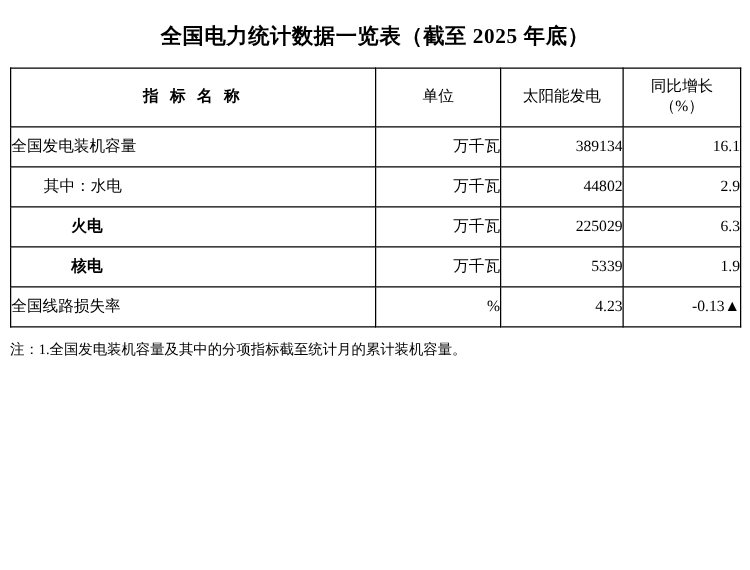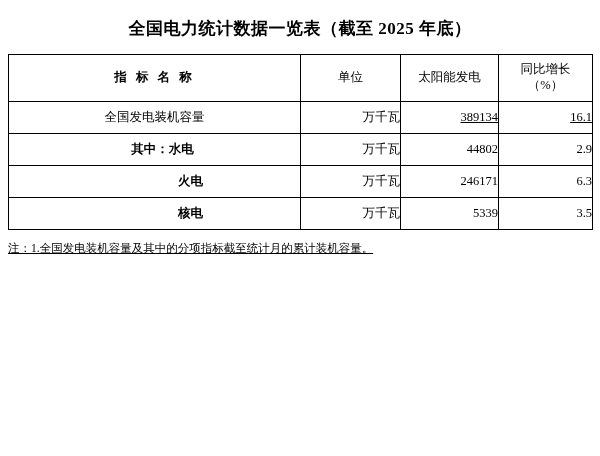--- a/index.html
+++ b/index.html
@@ -56,7 +56,7 @@
   .col-growth { width: 94px; }
 
   .cell-name {
-    text-align: center;
+    text-align: left;
     padding-left: 8px;
     font-weight: bold;
     font-size: 13px;

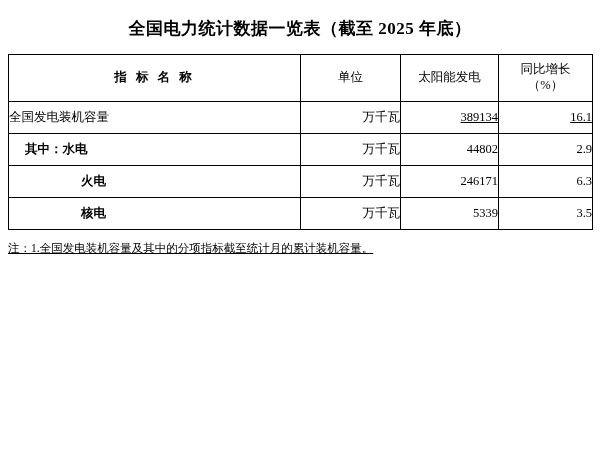--- a/index.html
+++ b/index.html
@@ -74,7 +74,6 @@
   }
   .bold {
     font-weight: bold;
-    text-decoration: underline;
   }
   .hdr-spaced {
     letter-spacing: 3px;

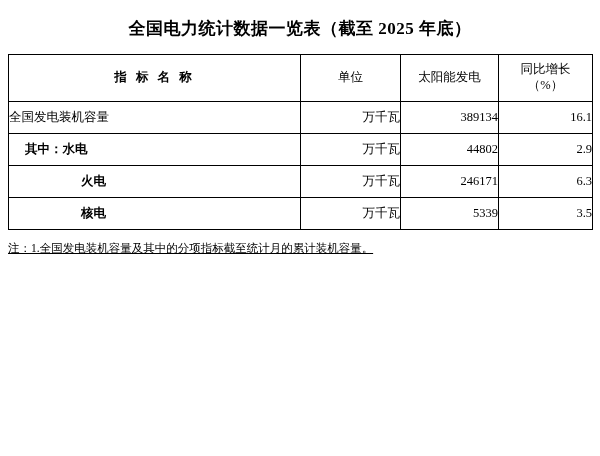--- a/index.html
+++ b/index.html
@@ -62,8 +62,8 @@
     font-size: 13px;
   }
   .cell-name.indent1 {
-    padding-left: 16px;
-    font-weight: bold;
+    padding-left: 26px;
+    font-weight: normal;
   }
   .cell-name.indent2 {
     padding-left: 72px;

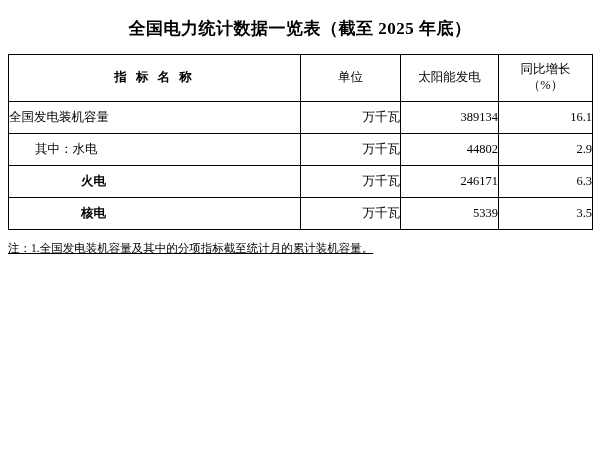--- a/index.html
+++ b/index.html
@@ -66,7 +66,7 @@
     font-weight: normal;
   }
   .cell-name.indent2 {
-    padding-left: 72px;
+    padding-left: 48px;
     font-weight: bold;
   }
   .cell-center {

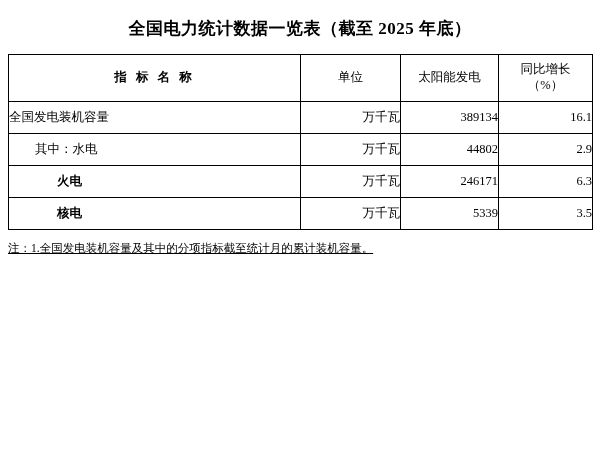--- a/index.html
+++ b/index.html
@@ -137,7 +137,7 @@
       <tr>
         <td class="cell-name indent2">火电</td>
         <td class="cell-center">万千瓦</td>
-        <td class="cell-center">246171</td>
+        <td class="cell-center">225029</td>
         <td class="cell-center">6.3</td>
       </tr>
       <tr>

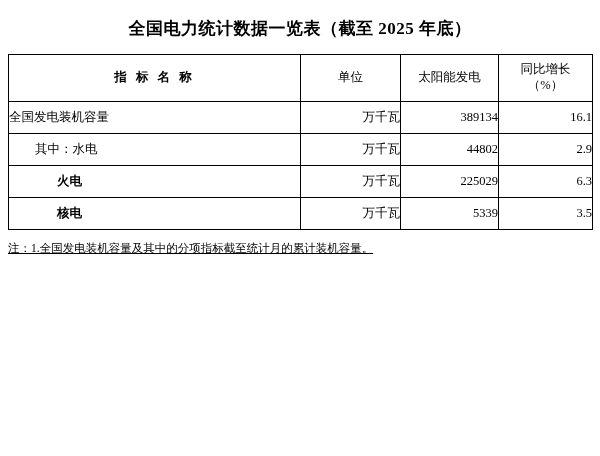--- a/index.html
+++ b/index.html
@@ -144,7 +144,7 @@
         <td class="cell-name indent2">核电</td>
         <td class="cell-center">万千瓦</td>
         <td class="cell-center">5339</td>
-        <td class="cell-center">3.5</td>
+        <td class="cell-center">1.9</td>
       </tr>
     </tbody>
   </table>

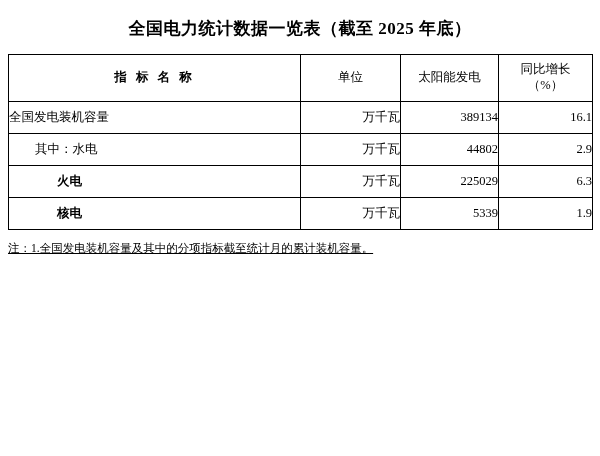--- a/index.html
+++ b/index.html
@@ -146,6 +146,12 @@
         <td class="cell-center">5339</td>
         <td class="cell-center">1.9</td>
       </tr>
+      <tr>
+        <td class="cell-name">全国线路损失率</td>
+        <td class="cell-center">%</td>
+        <td class="cell-center">4.23</td>
+        <td class="cell-center">-0.13▲</td>
+      </tr>
     </tbody>
   </table>
 

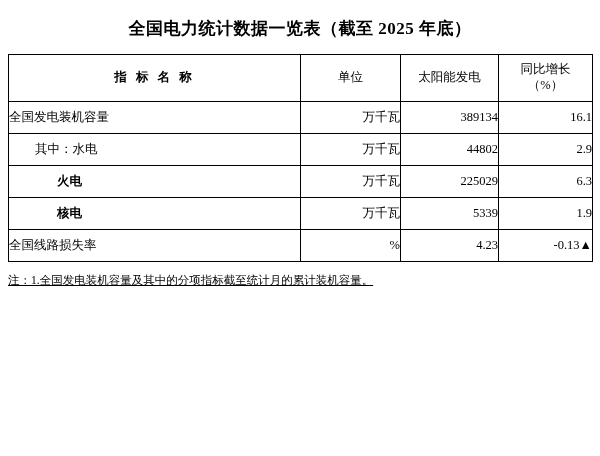--- a/index.html
+++ b/index.html
@@ -88,7 +88,6 @@
   }
   .notes div {
     white-space: nowrap;
-    text-decoration: underline;
   }
   .note-indent {
     padding-left: 18px;

